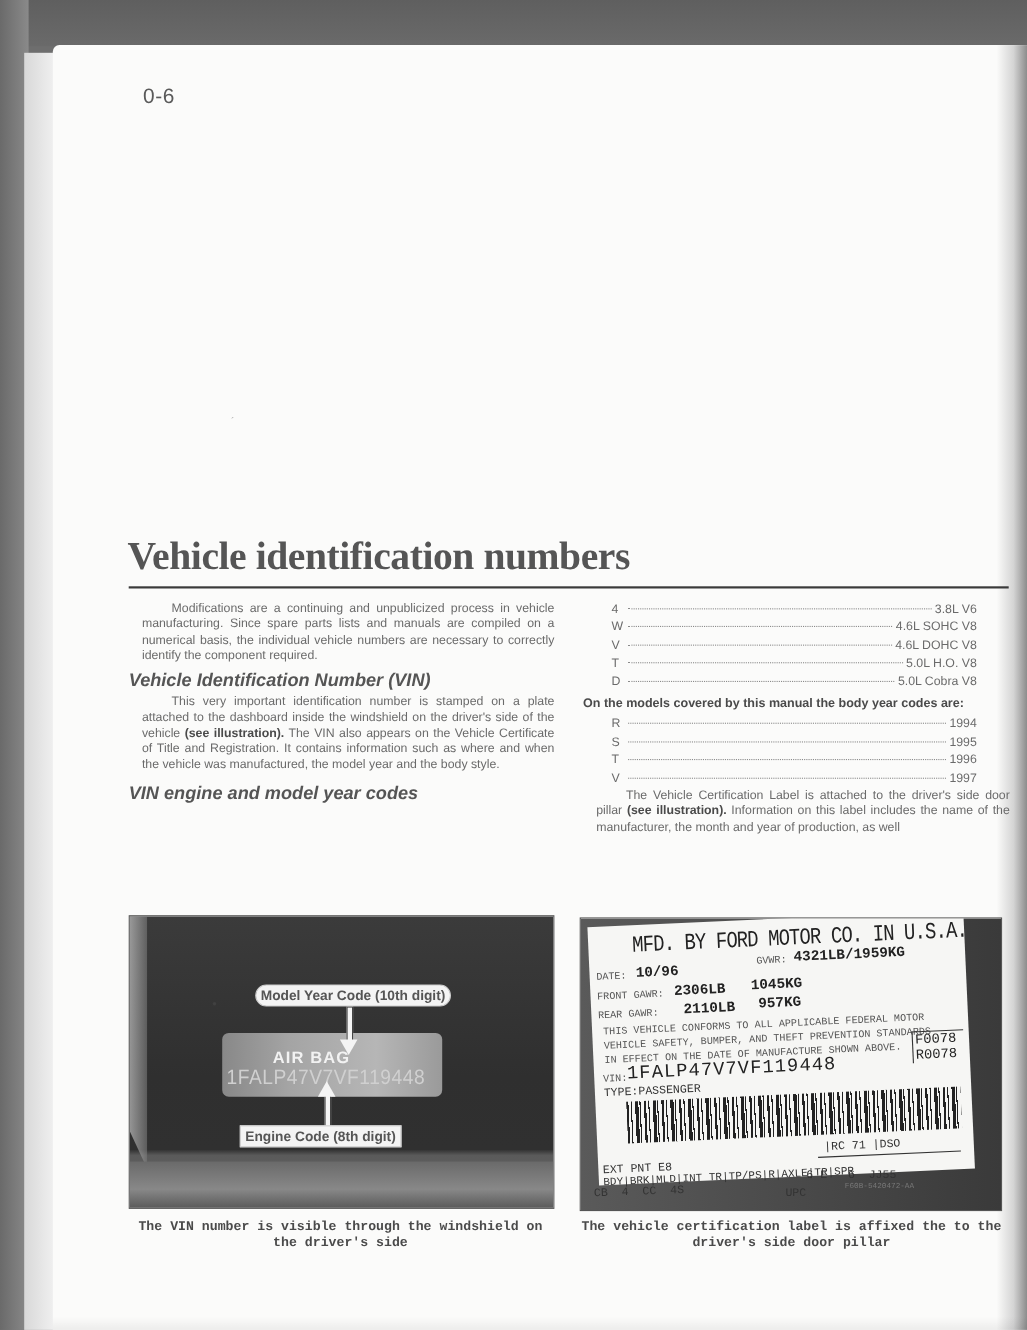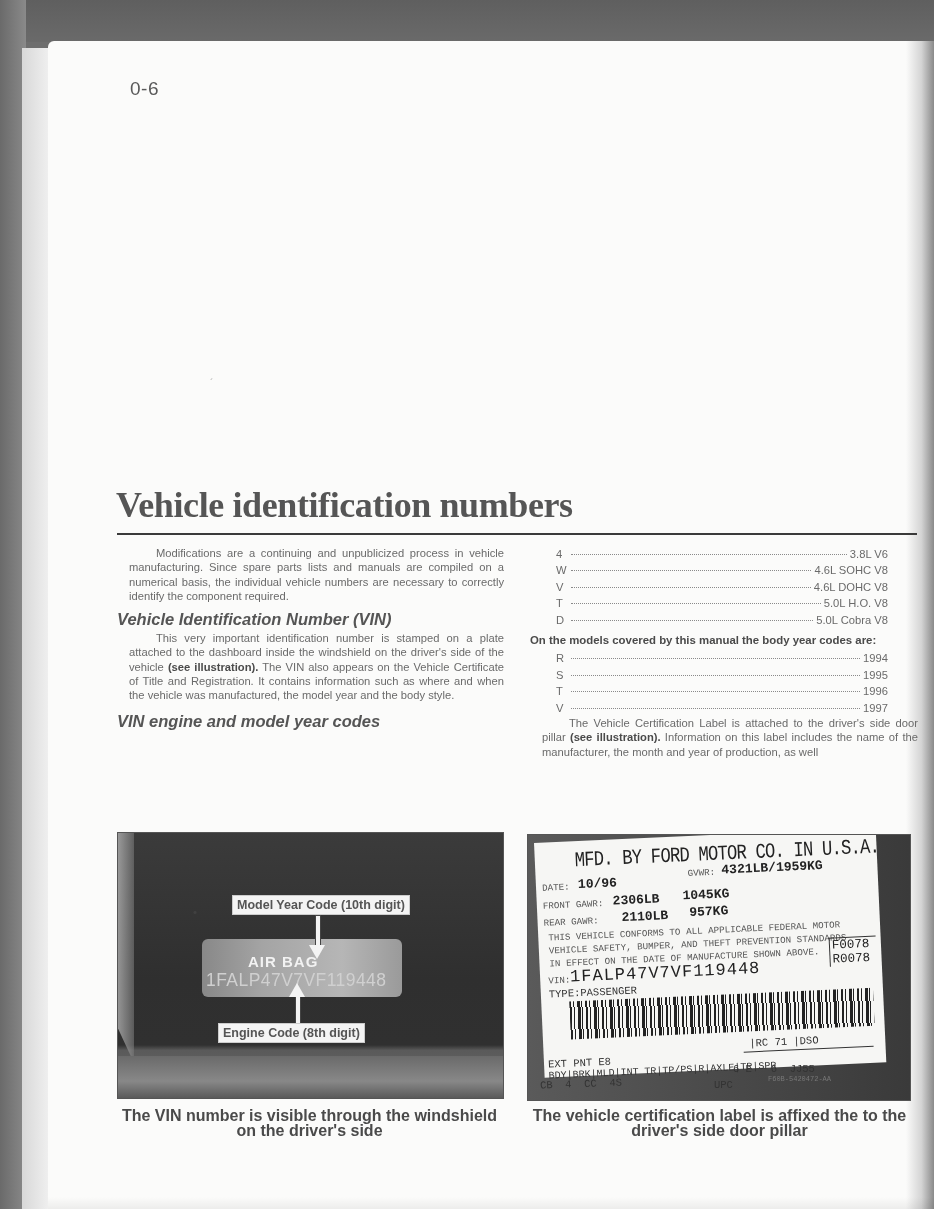--- a/index.html
+++ b/index.html
@@ -115,7 +115,7 @@
     position: absolute; background: #f4f4f4; color: #555; font-weight: bold;
     font-size: 12.5px; padding: 2px 4px; border: 1px solid #ccc; white-space: nowrap;
   }
-  .callout.top { left: 114px; top: 62px; }
+  .callout.top { left: 114px; top: 62px; border-radius: 10px; }
   .callout.bottom { left: 100px; top: 190px; }
   .arrow-shaft {
     position: absolute; width: 4px; background: #f4f4f4; border: 1px solid #444;

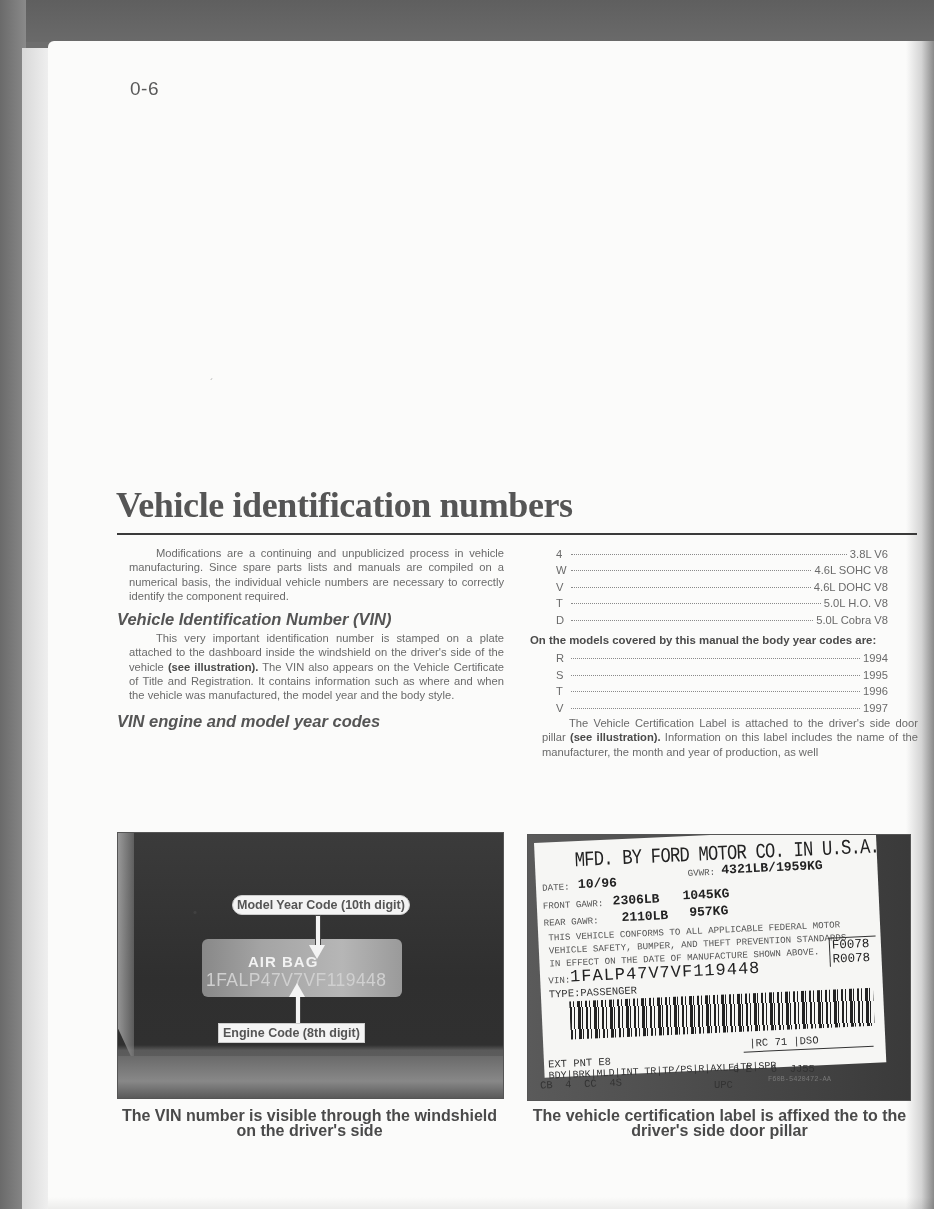--- a/index.html
+++ b/index.html
@@ -162,8 +162,8 @@
   .cert-rule { position: absolute; height: 1px; background: #333; }
 
   .caption {
-    position: absolute; top: 1108px; font-size: 16px; font-weight: bold; color: #4a4a4a;
-    text-align: center; line-height: 15px;
+    position: absolute; top: 1108px; font-size: 12px; font-weight: bold; color: #4a4a4a;
+    text-align: center; line-height: 15px; font-family: Liberation Mono, monospace;
   }
   .caption.left { left: 117px; width: 385px; }
   .caption.right { left: 527px; width: 385px; }

